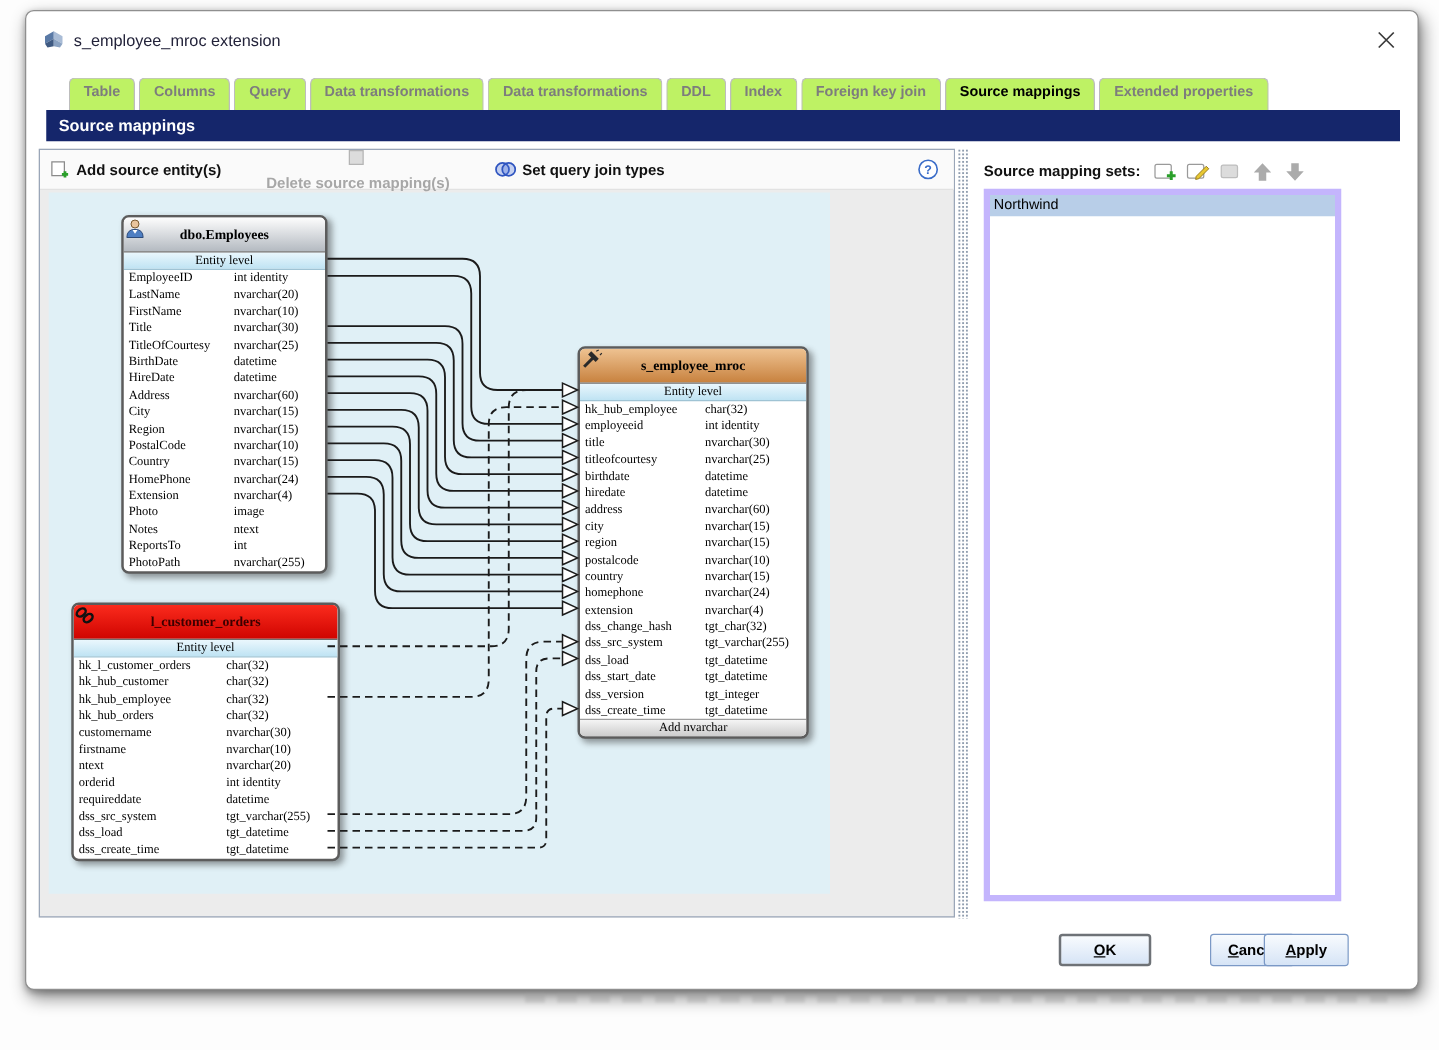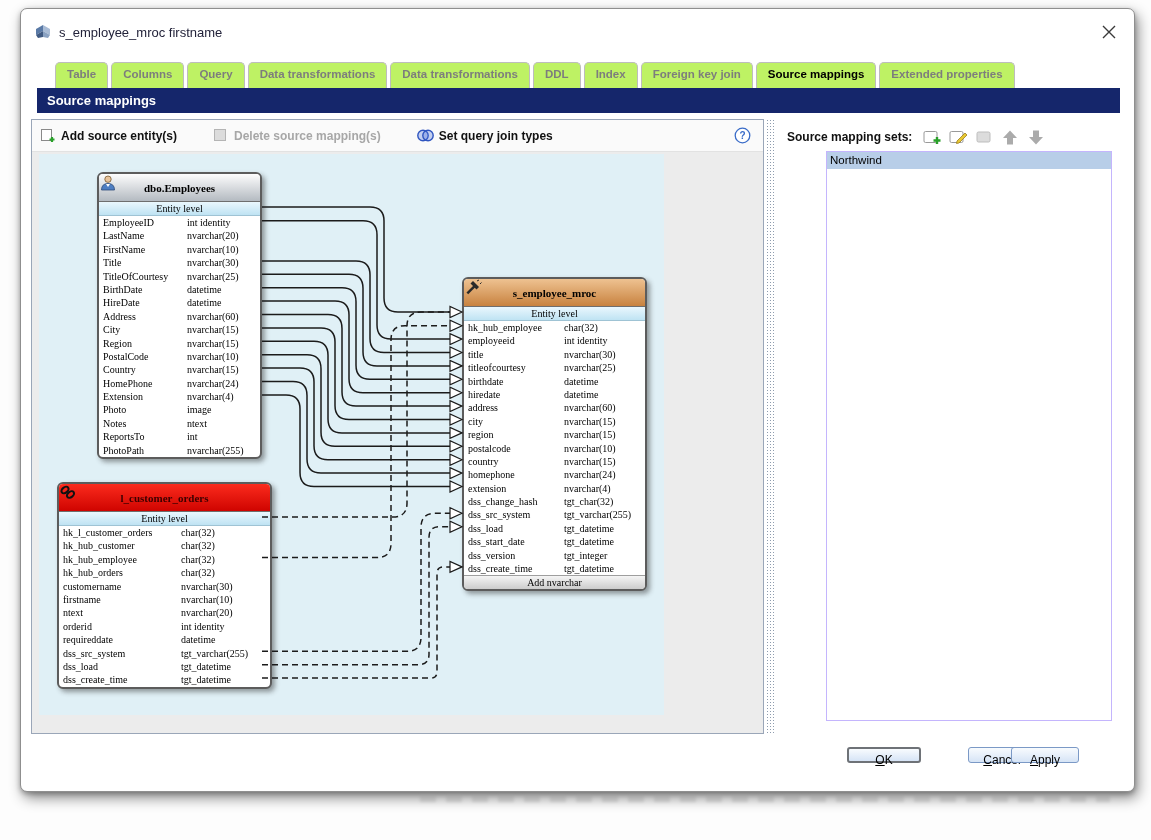--- a/index.html
+++ b/index.html
@@ -96,7 +96,7 @@
       <polygon points="2,13 9,9 9,15 4,16" fill="#3f5a82"></polygon>
       <polygon points="16,13 9,9 9,15 14,16" fill="#8aa2c2"></polygon>
     </svg>
-    <span class="win-title">s_employee_mroc firstname</span>
+    <span class="win-title">s_employee_mroc extension</span>
     <svg class="close-btn" viewBox="0 0 18 18">
       <path d="M3 3 L15 15 M15 3 L3 15" stroke="#3a3a3a" stroke-width="1.4"></path>
     </svg>

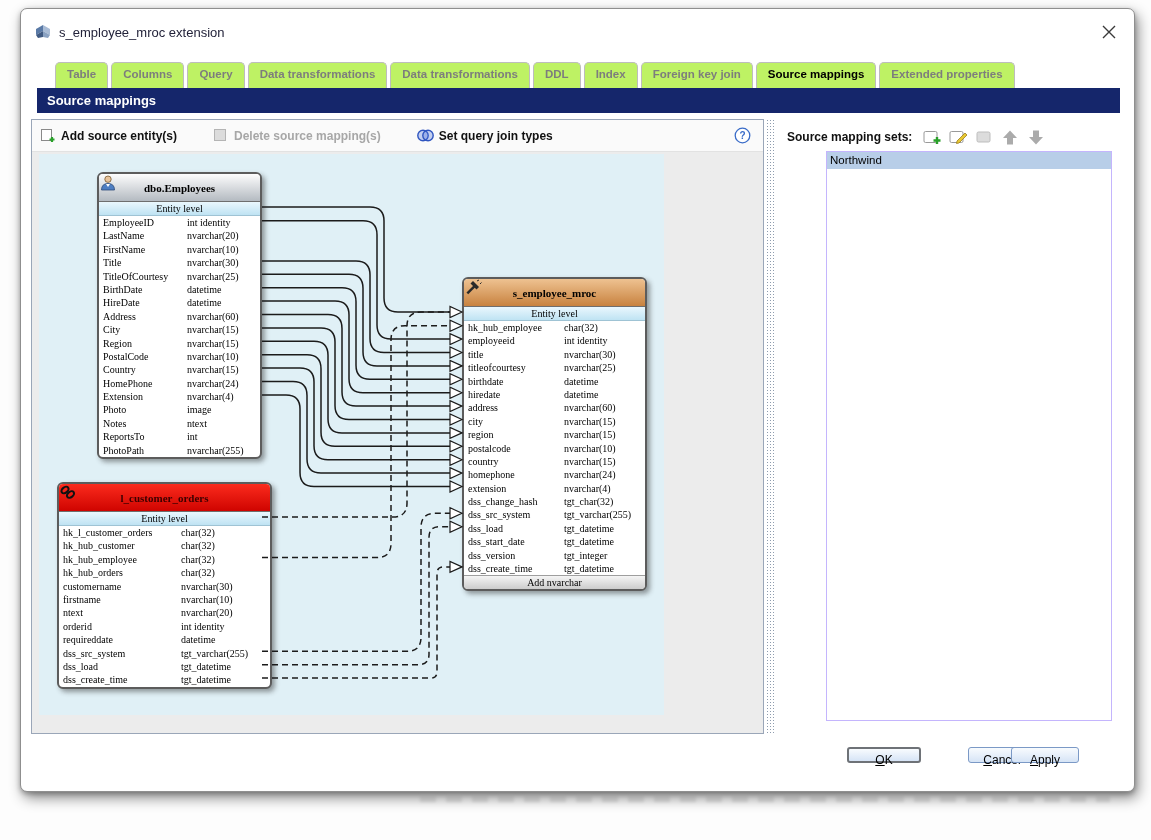--- a/index.html
+++ b/index.html
@@ -34,7 +34,7 @@
                      border-bottom:1px solid #e2e2e2; display:flex; align-items:center;
                      padding-left:8px; gap:36px; }
   .tool-btn { display:flex; align-items:center; gap:5px; font-size:12px; font-weight:bold; color:#111; }
-  .tool-btn.disabled { color:#a7a7a7; }
+  .tool-btn.disabled { color:#a7a7a7;flex-direction:column; }
   .help-btn { position:absolute; right:12px; top:7px; width:17px; height:17px; }
 
   .canvas { position:absolute; left:7px; top:34px; width:625px; height:561px; background:#e0f0f6;font-family:Liberation Serif, serif; }

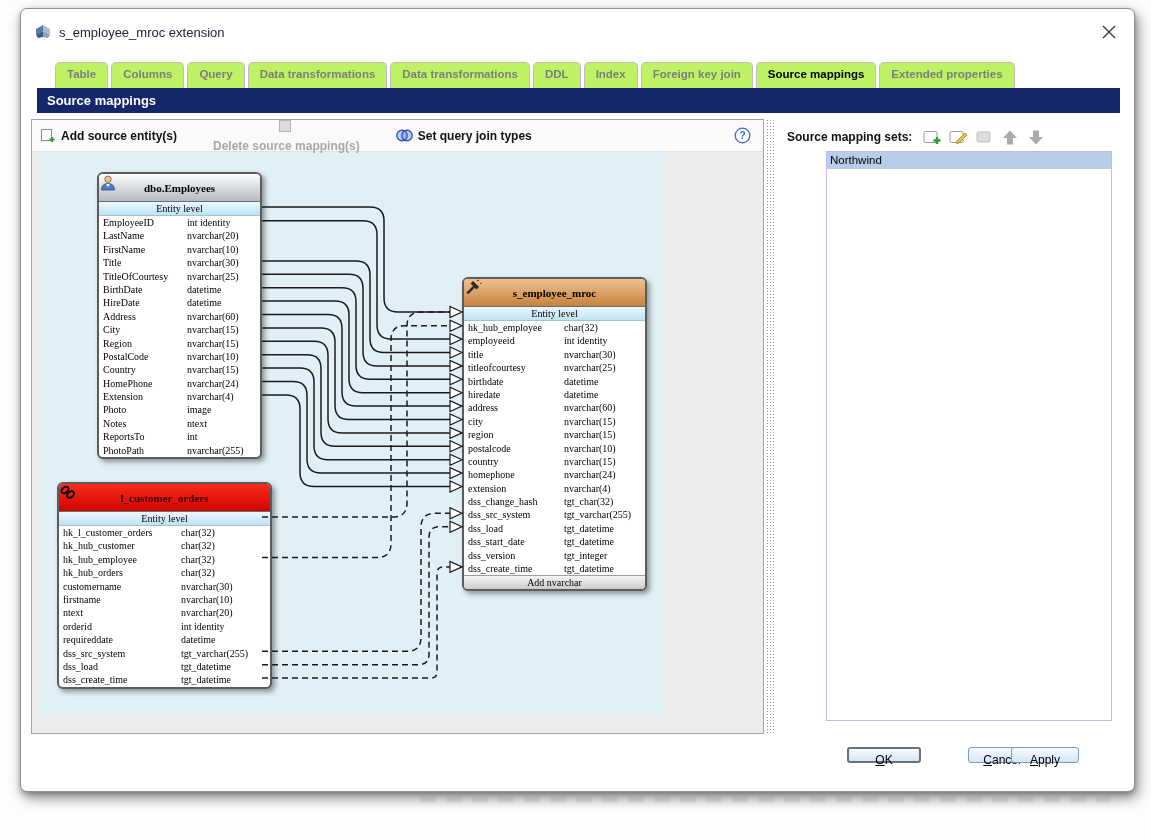--- a/index.html
+++ b/index.html
@@ -69,7 +69,7 @@
   .right-label { font-size:12px; font-weight:bold; color:#111; margin-right:10px; }
   .mini-btn { width:20px; height:17px; margin-right:6px; }
   .mapping-list { position:absolute; left:766px; top:142px; width:286px; height:570px;
-                  background:#fff; border:1px solid #c4b5fd;margin-left:39px; }
+                  background:#fff; border:5px solid #c4b5fd; }
   .list-item { height:17px; line-height:17px; font-size:11.5px; padding-left:3px; color:#000; }
   .list-item.selected { background:#b8cee8; }
 

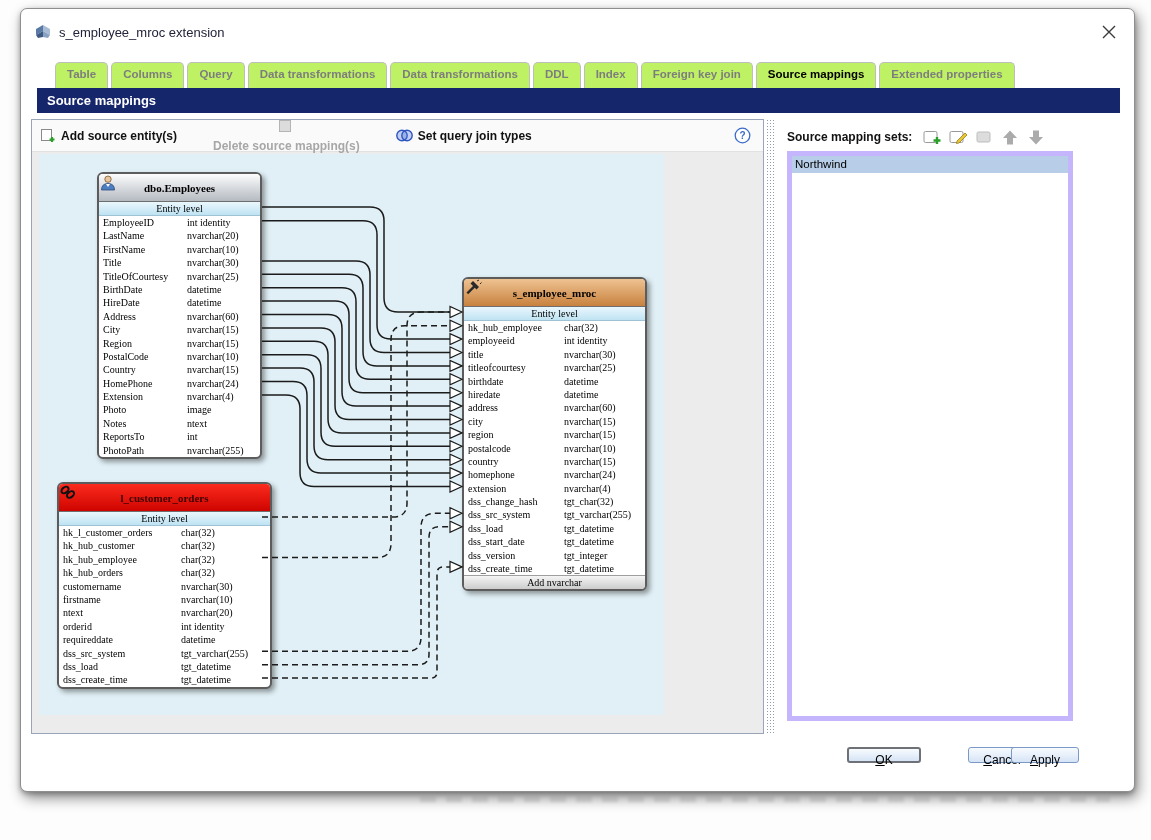--- a/index.html
+++ b/index.html
@@ -74,8 +74,8 @@
   .list-item.selected { background:#b8cee8; }
 
   
-  .win-btn { position:absolute; top:738px; height:16px; text-align:center; font-size:12px;
-             font-weight:normal; color:#000; line-height:24px;
+  .win-btn { position:absolute; top:738px; height:26px; text-align:center; font-size:12px;
+             font-weight:bold; color:#000; line-height:24px;
              background:linear-gradient(#f8fbfe,#d6e4f6); border:1px solid #7b99c6; border-radius:3px; }
   .win-btn.default { border:2px solid #6e7277; line-height:22px; }
   .win-btn u { text-decoration:underline; }

